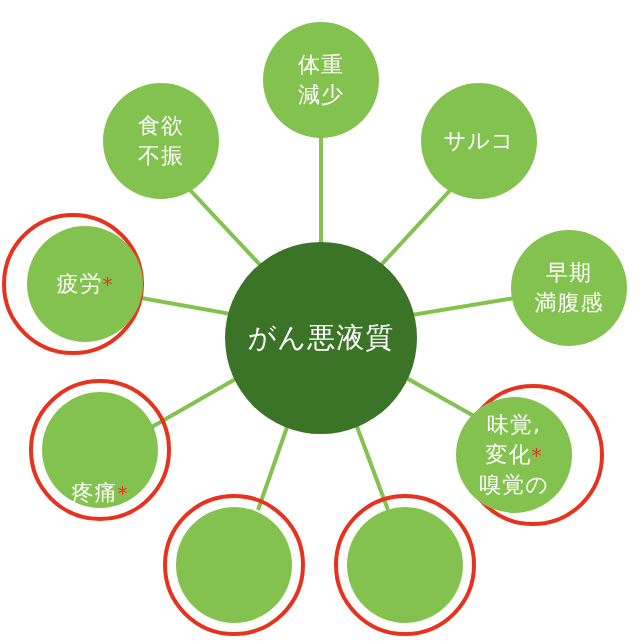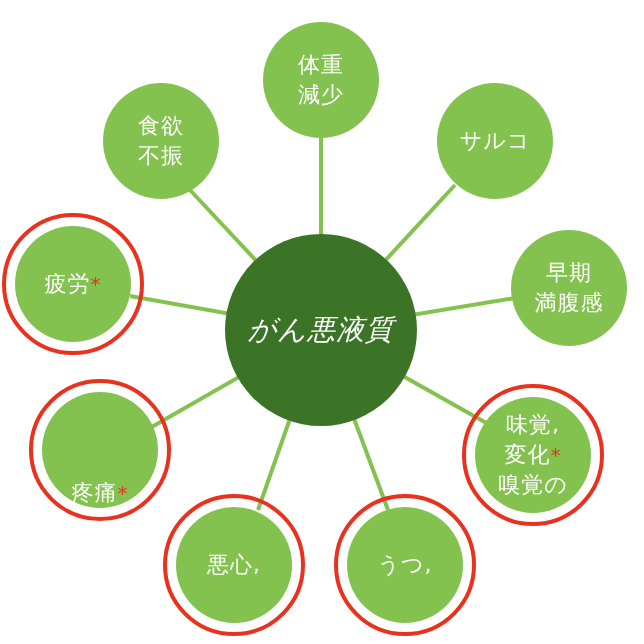--- a/index.html
+++ b/index.html
@@ -50,7 +50,7 @@
   </div>
 </div>
 
-<div class="node sat" style="left:437px; top:83px;justify-content:center;">
+<div class="node sat" style="left:421px; top:83px;justify-content:center;">
   <div class="label">
     <div>サルコ</div>
   </div>

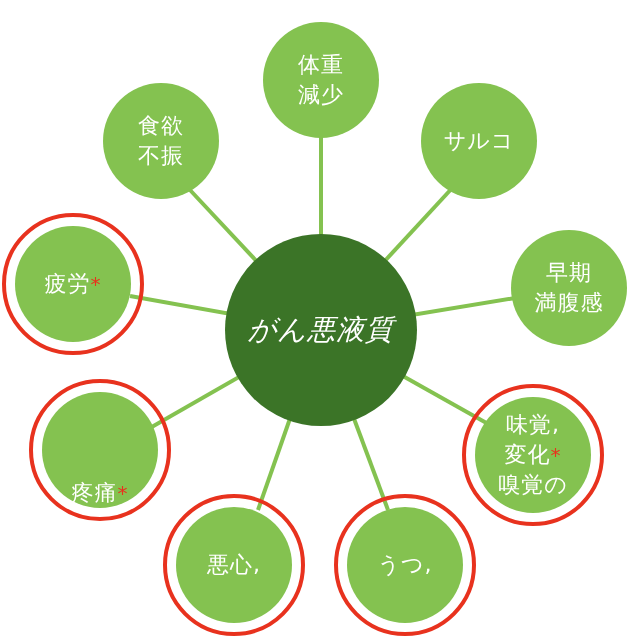--- a/index.html
+++ b/index.html
@@ -89,7 +89,7 @@
   </div>
 </div>
 
-<div class="node sat" style="left:15px; top:226px;">
+<div class="node sat" style="left:27px; top:226px;">
   <div class="label">
     <div><span>疲労</span><span class="asterisk">*</span></div>
   </div>

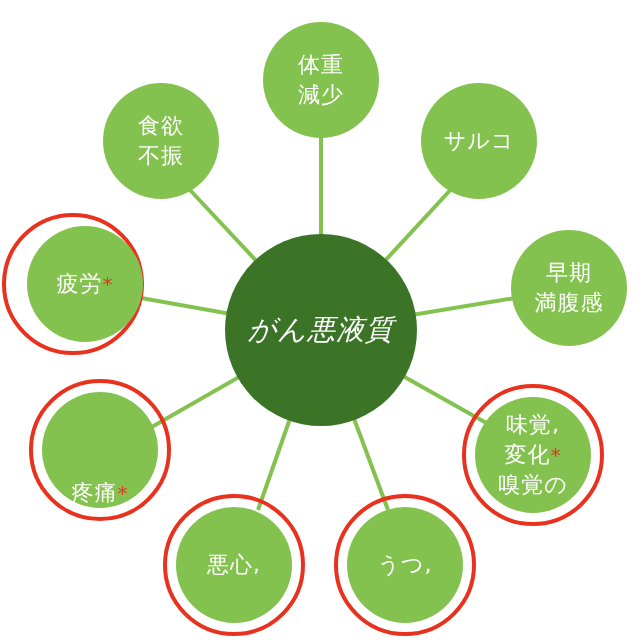--- a/index.html
+++ b/index.html
@@ -39,7 +39,7 @@
 <div class="ring" style="left:334px; top:494px;"></div>
 <div class="ring" style="left:462px; top:384px;"></div>
 
-<div class="node center" style="left:225px; top:234px;font-style:italic;">
+<div class="node center" style="left:225px; top:242px;">
   <span class="label">がん悪液質</span>
 </div>
 

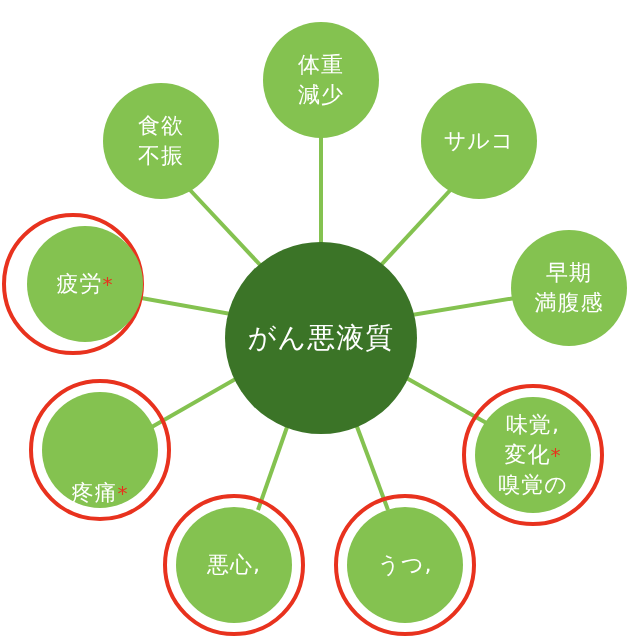--- a/index.html
+++ b/index.html
@@ -63,7 +63,7 @@
   </div>
 </div>
 
-<div class="node sat" style="left:475px; top:397px;justify-content:center;">
+<div class="node sat" style="left:456px; top:397px;justify-content:center;">
   <div class="label">
     <div>味覚,</div>
     <div><span>変化</span><span class="asterisk">*</span></div>

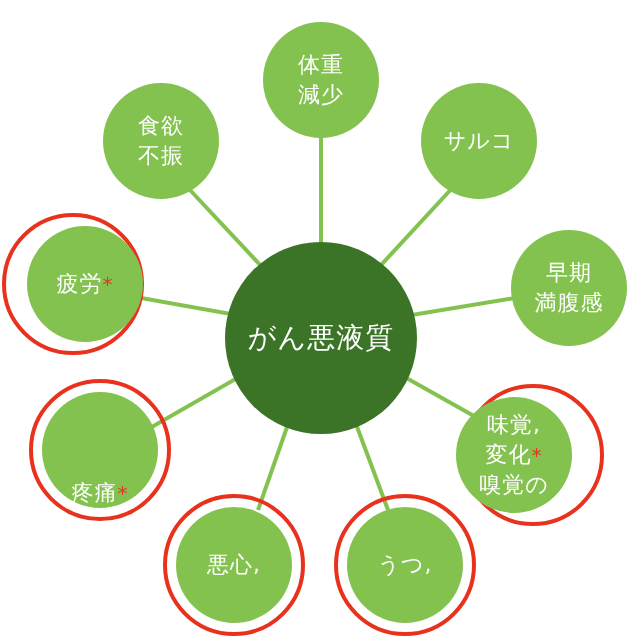--- a/index.html
+++ b/index.html
@@ -79,7 +79,6 @@
 
 <div class="node sat" style="left:176px; top:507px;">
   <div class="label">
-    <div>悪心,</div>
   </div>
 </div>
 

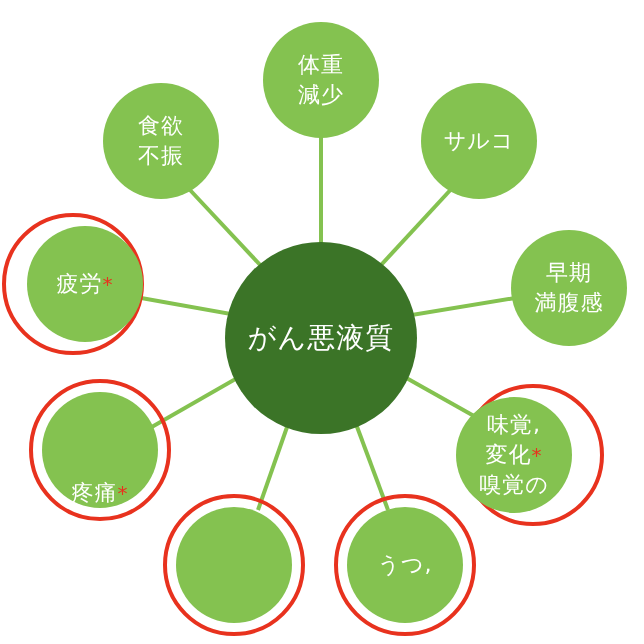--- a/index.html
+++ b/index.html
@@ -73,7 +73,6 @@
 
 <div class="node sat" style="left:347px; top:507px;">
   <div class="label">
-    <div>うつ,</div>
   </div>
 </div>
 

